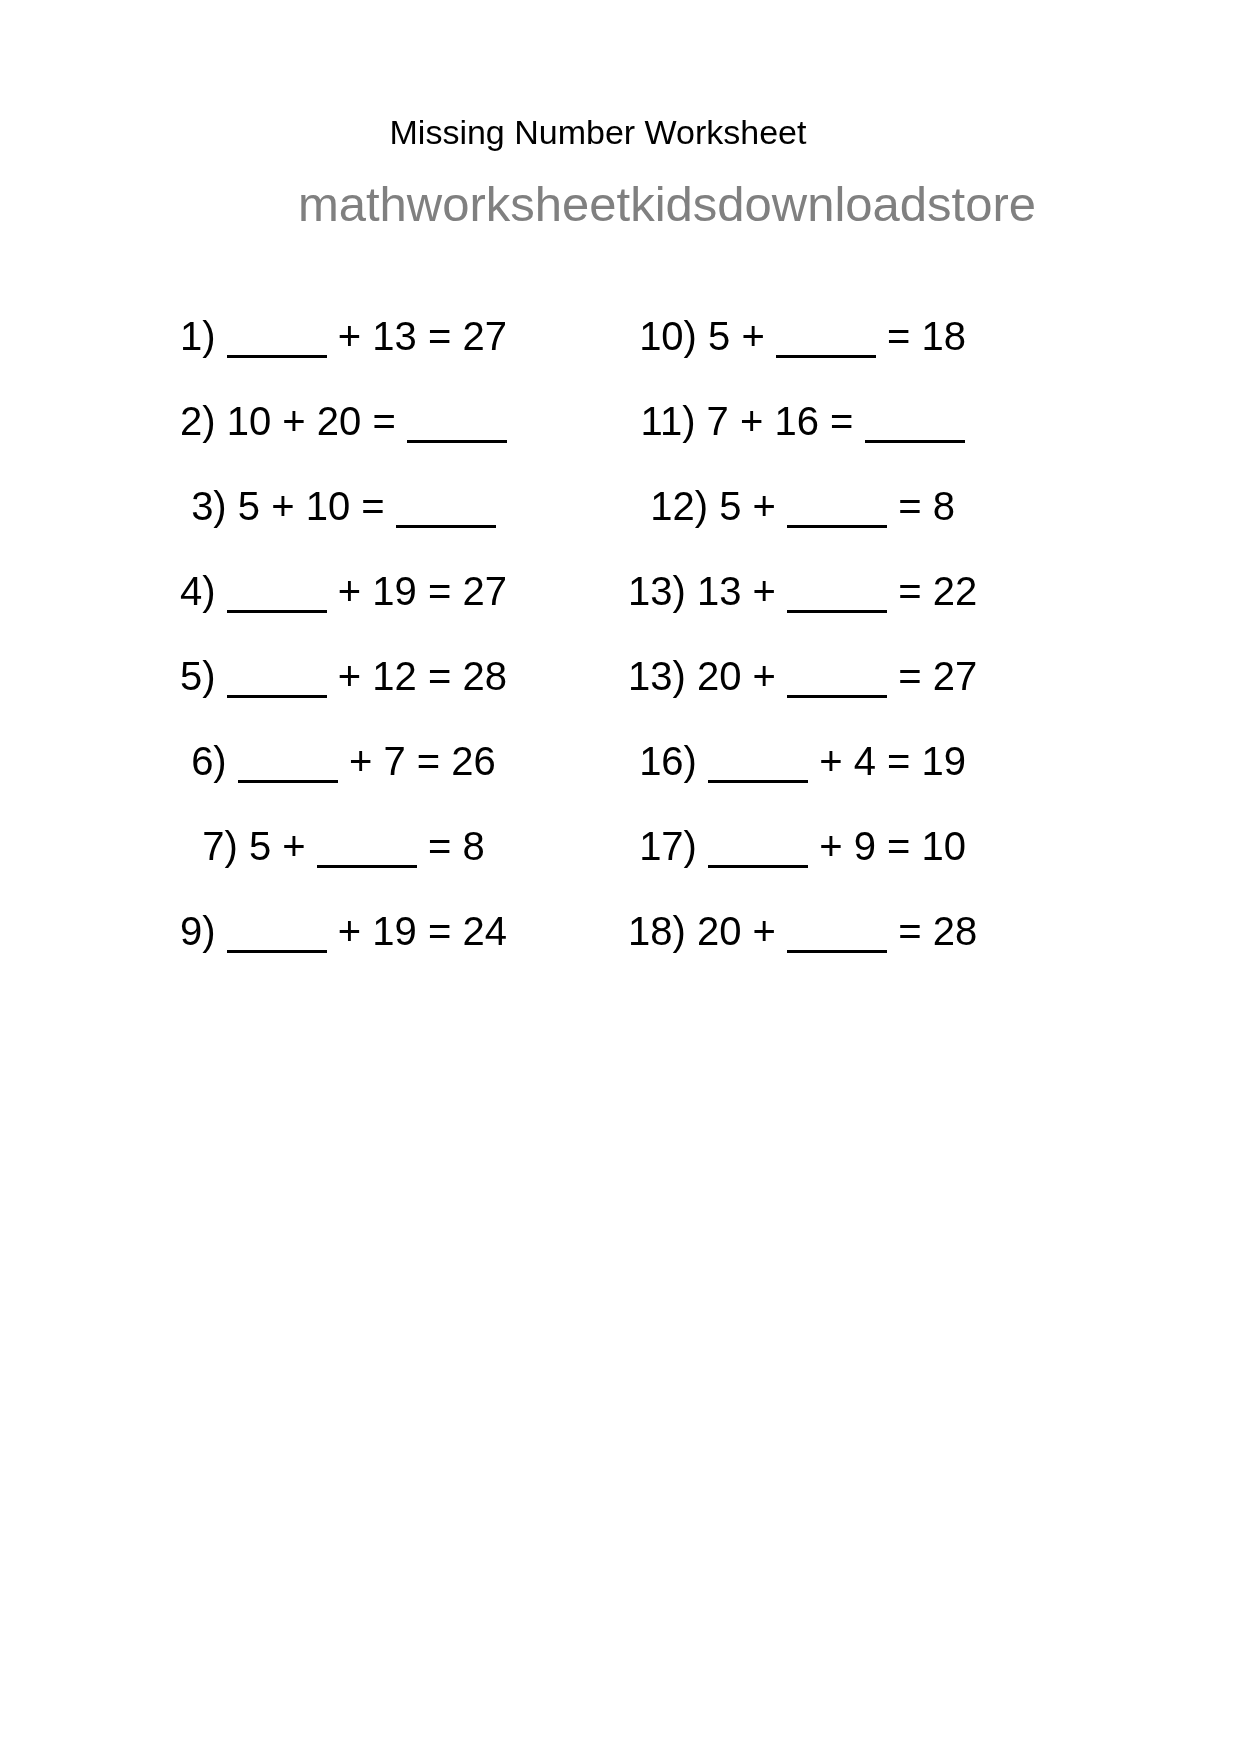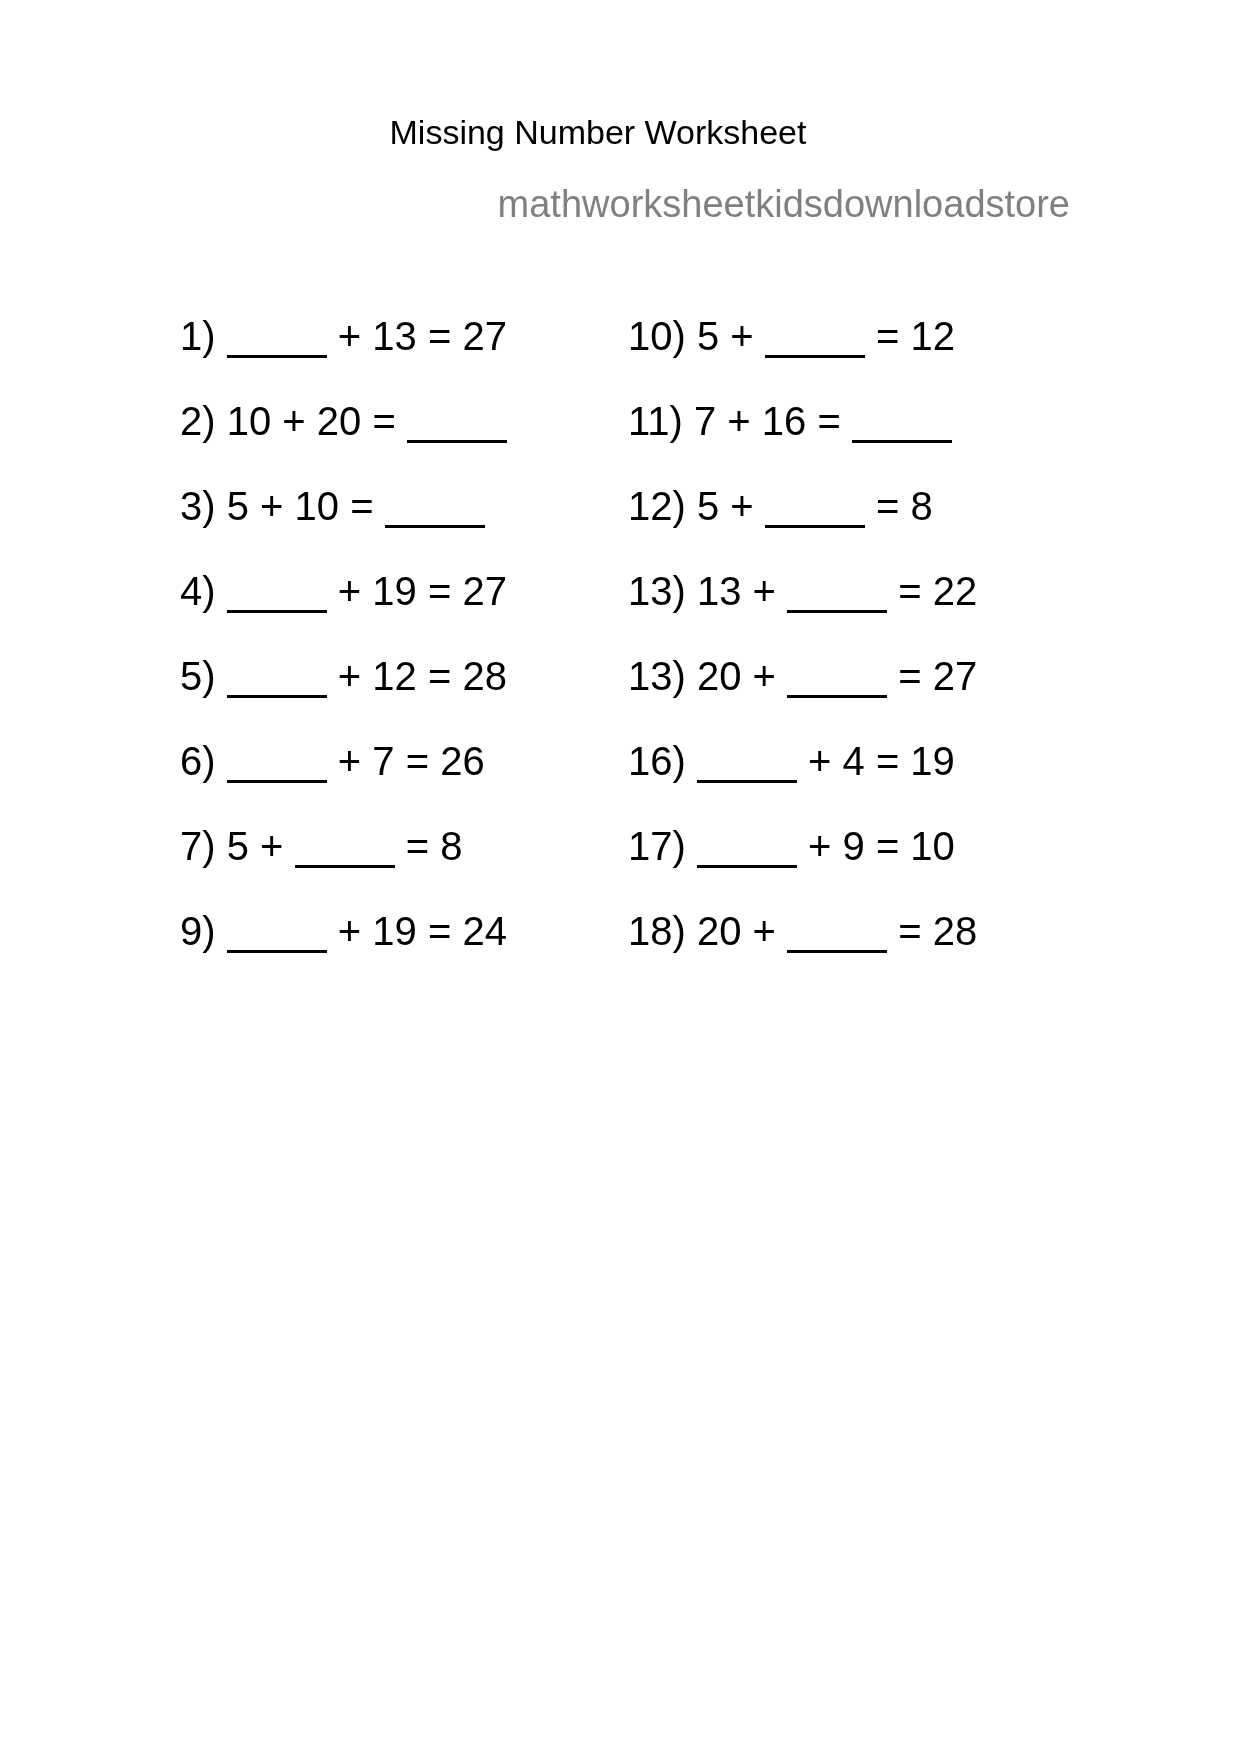--- a/index.html
+++ b/index.html
@@ -29,9 +29,9 @@
     }
     .subtitle {
       position: absolute;
-      right: 170px;
+      right: 204px;
       top: 182px;
-      font-size: 38px;
+      font-size: 49px;
       line-height: 44px;
       color: #808080;
       letter-spacing: 0px;

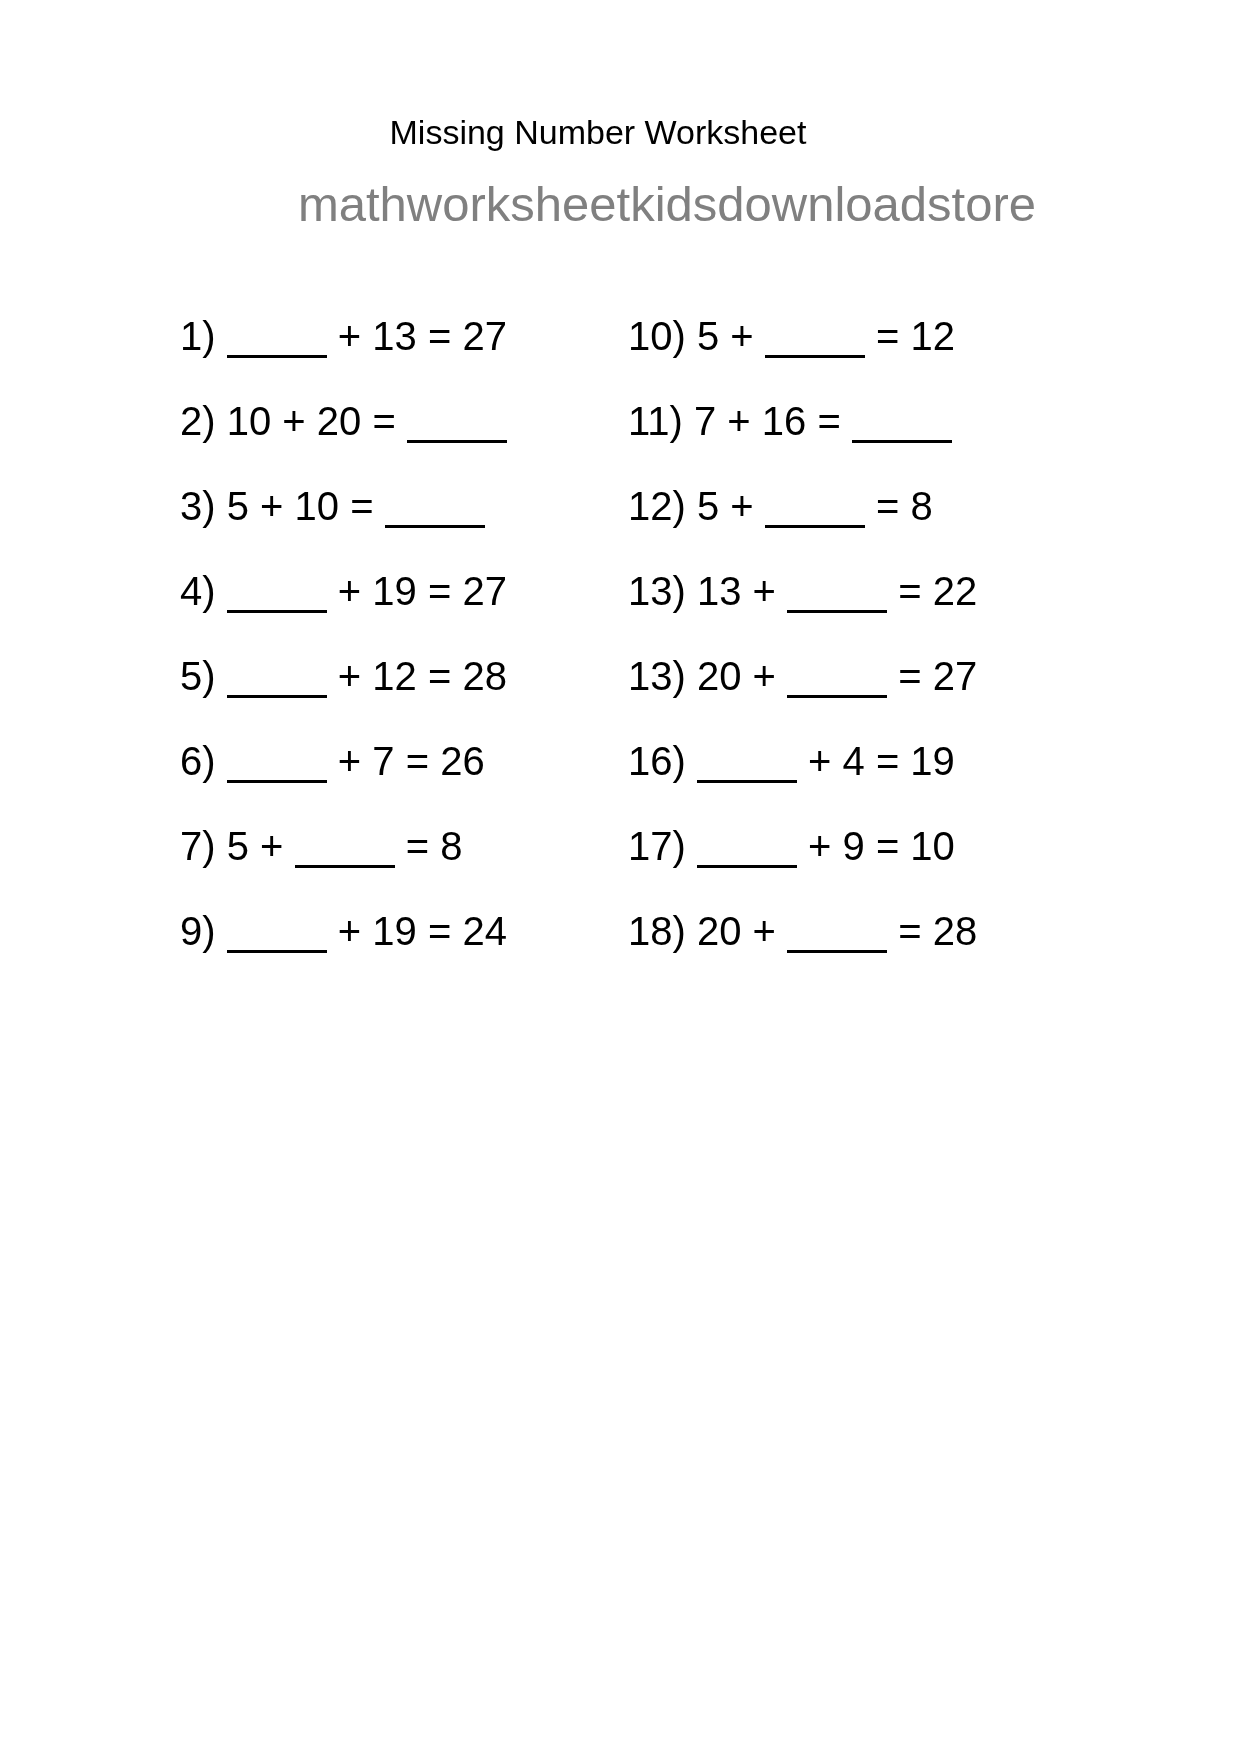--- a/index.html
+++ b/index.html
@@ -39,6 +39,7 @@
     .col {
       position: absolute;
       top: 312px;
+      text-align: center;
     }
     .col.left { left: 180px; }
     .col.right { left: 628px; }

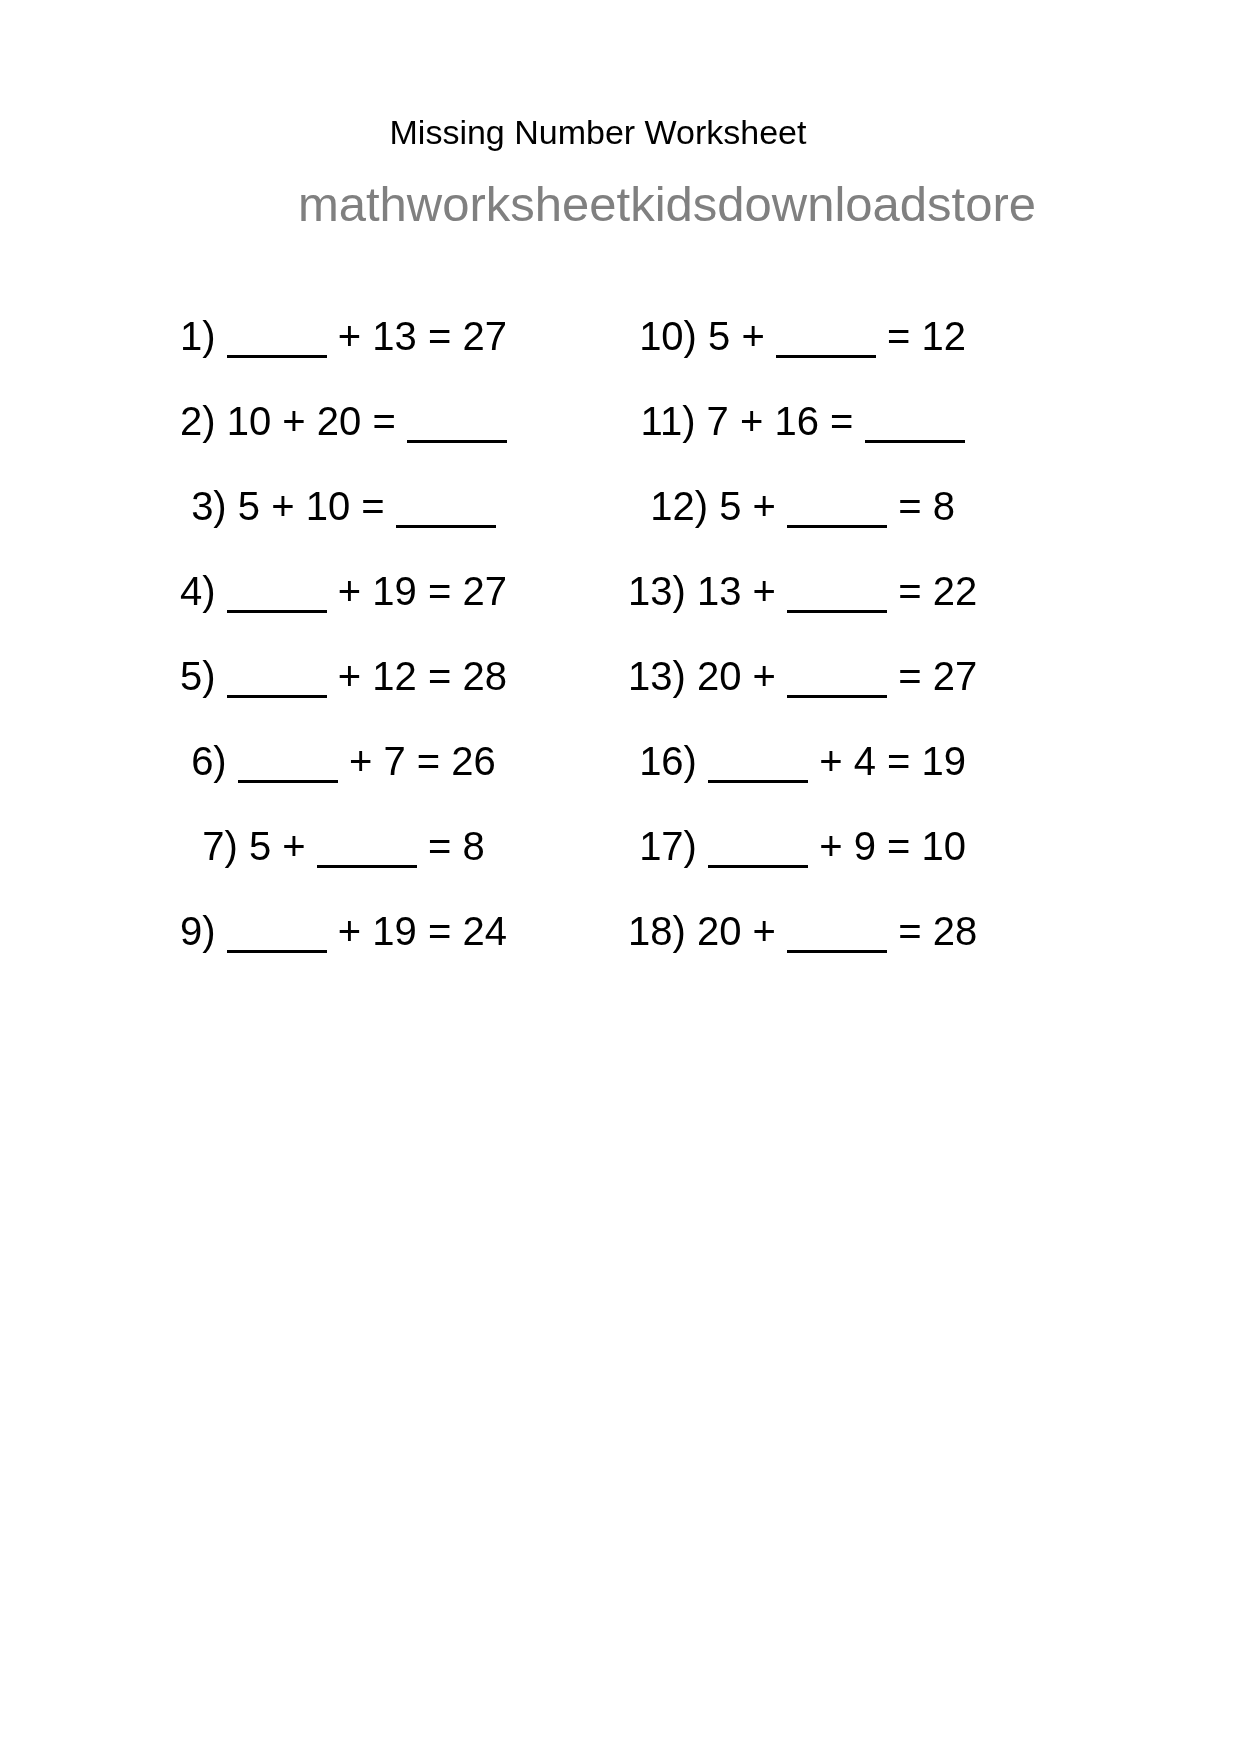--- a/index.html
+++ b/index.html
@@ -76,7 +76,7 @@
     <div class="problem"><span>9)</span> <span class="blank"></span> <span>+ 19 = 24</span></div>
   </div>
 <div class="col right">
-    <div class="problem"><span>10)</span> <span>5 +</span> <span class="blank"></span> <span>= 12</span></div>
+    <div class="problem"><span>10)</span> <span>5 +</span> <span class="blank"></span> <span>= 18</span></div>
     <div class="problem"><span>11)</span> <span>7 + 16 =</span> <span class="blank"></span></div>
     <div class="problem"><span>12)</span> <span>5 +</span> <span class="blank"></span> <span>= 8</span></div>
     <div class="problem"><span>13)</span> <span>13 +</span> <span class="blank"></span> <span>= 22</span></div>

